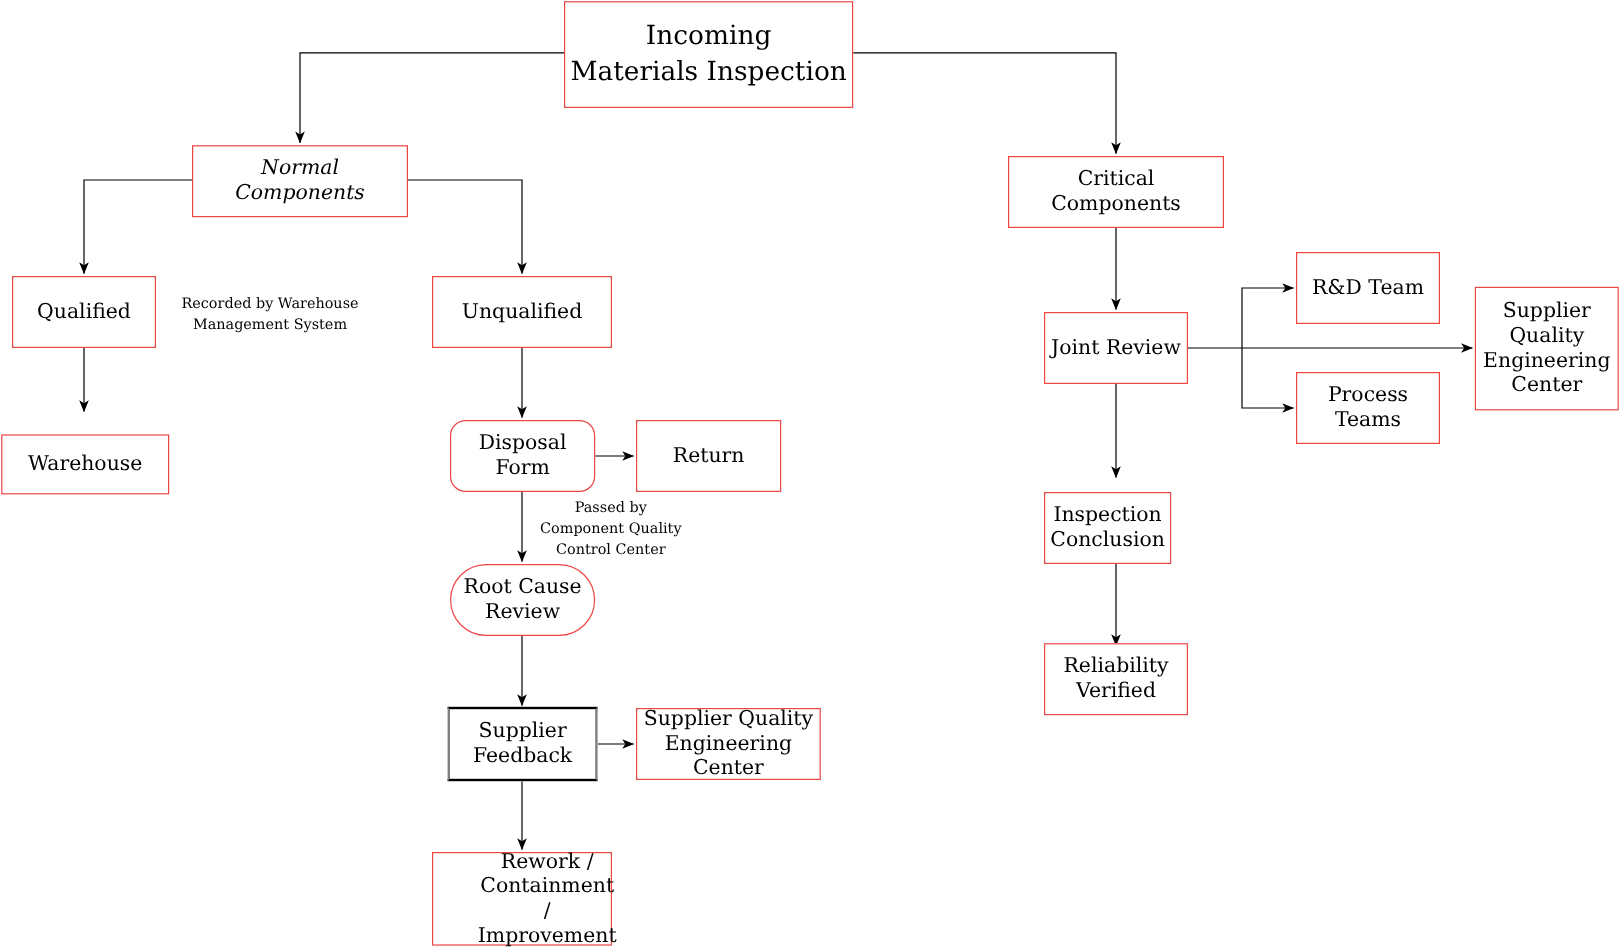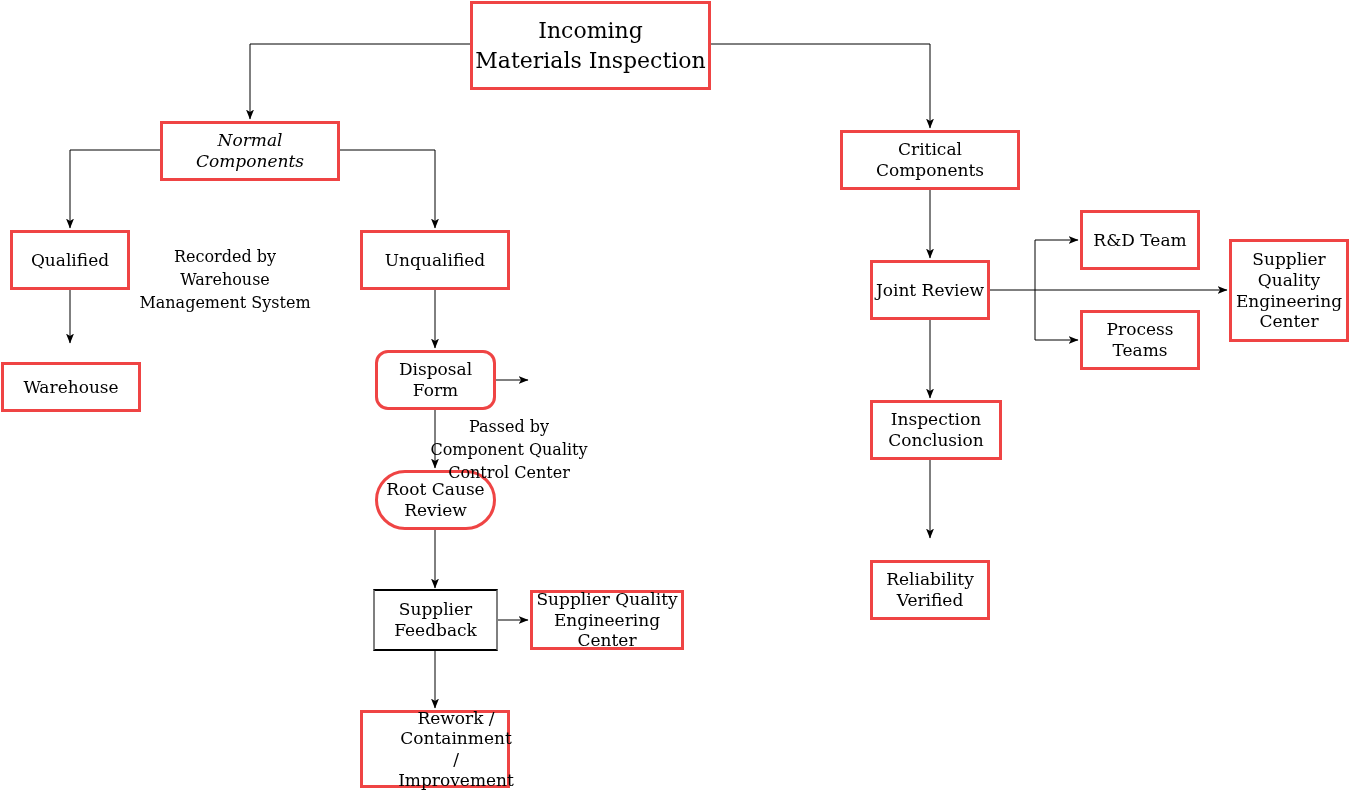--- a/index.html
+++ b/index.html
@@ -25,7 +25,7 @@
   .node {
     position: absolute;
     box-sizing: border-box;
-    border: 3px solid #ef4444;
+    border: 1px solid #ef4444;
     background: #ffffff;
     display: flex;
     align-items: center;

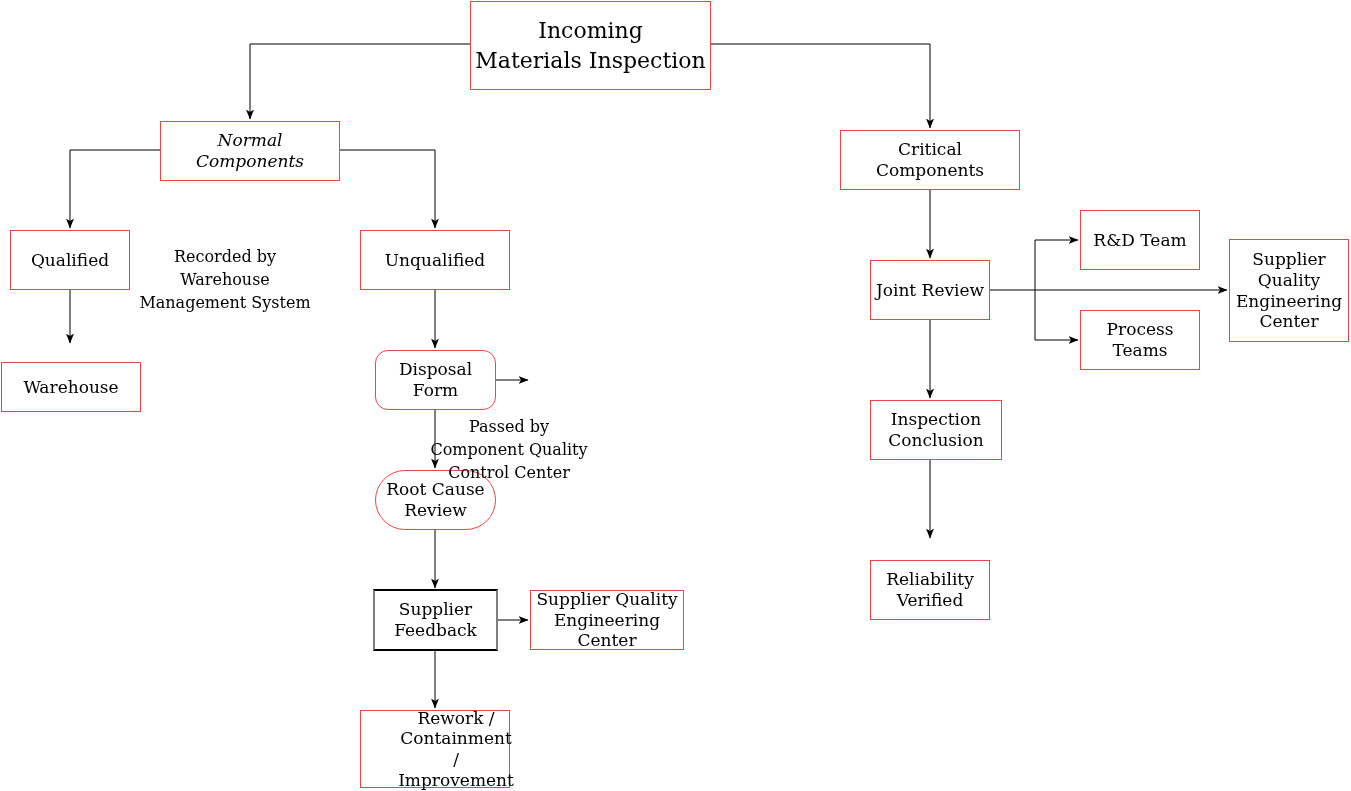--- a/index.html
+++ b/index.html
@@ -49,7 +49,7 @@
   }
   .annotation {
     position: absolute;
-    font-size: 16px;
+    font-size: 12px;
     line-height: 1.45;
     text-align: center;
     white-space: pre-line;

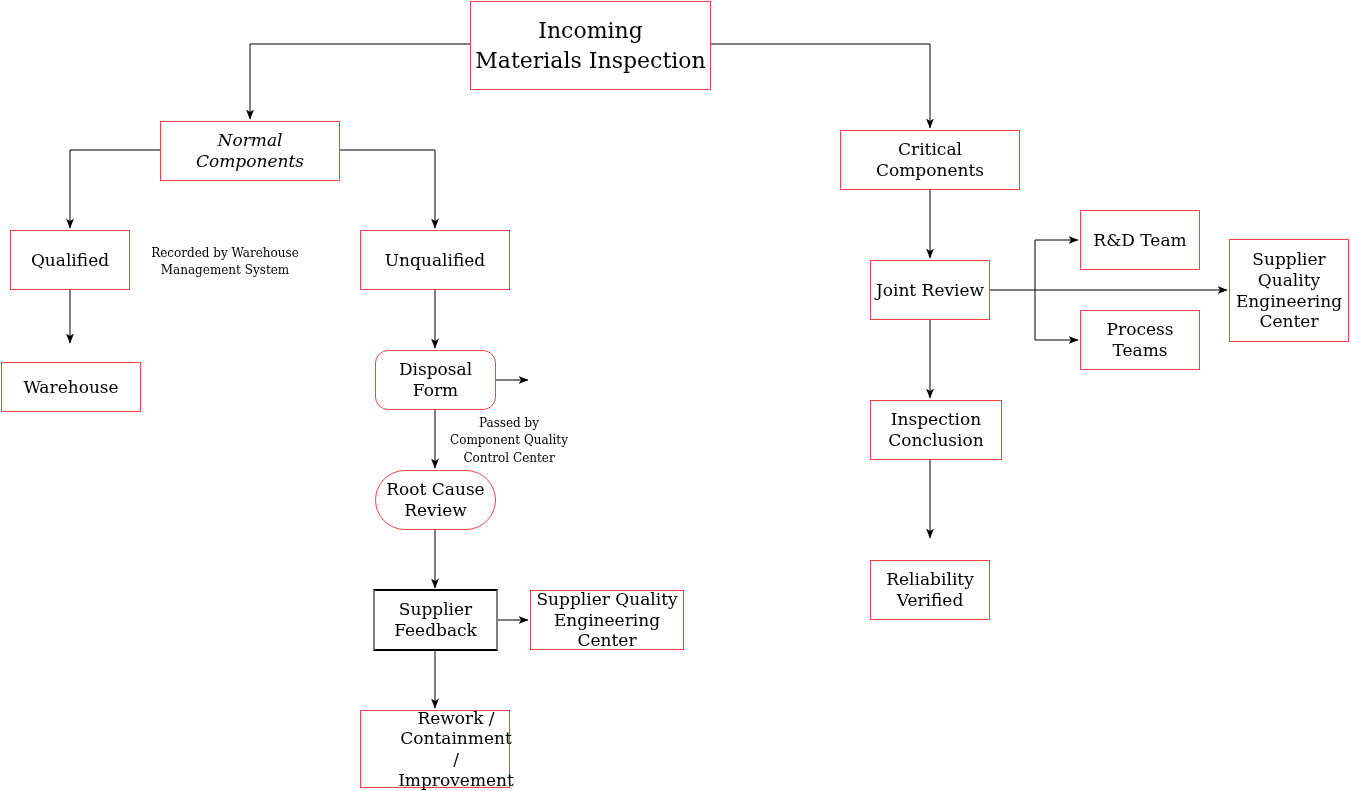--- a/index.html
+++ b/index.html
@@ -101,6 +101,7 @@
   <div class="node" style="left:375px; top:350px; width:121px; height:60px;border-radius:13px;">Disposal
 Form</div>
 
+  <div class="node" style="left:530px; top:350px; width:121px; height:60px;">Return</div>
 
   <div class="node" style="left:375px; top:470px; width:121px; height:60px;border-radius:30px;">Root Cause
 Review</div>

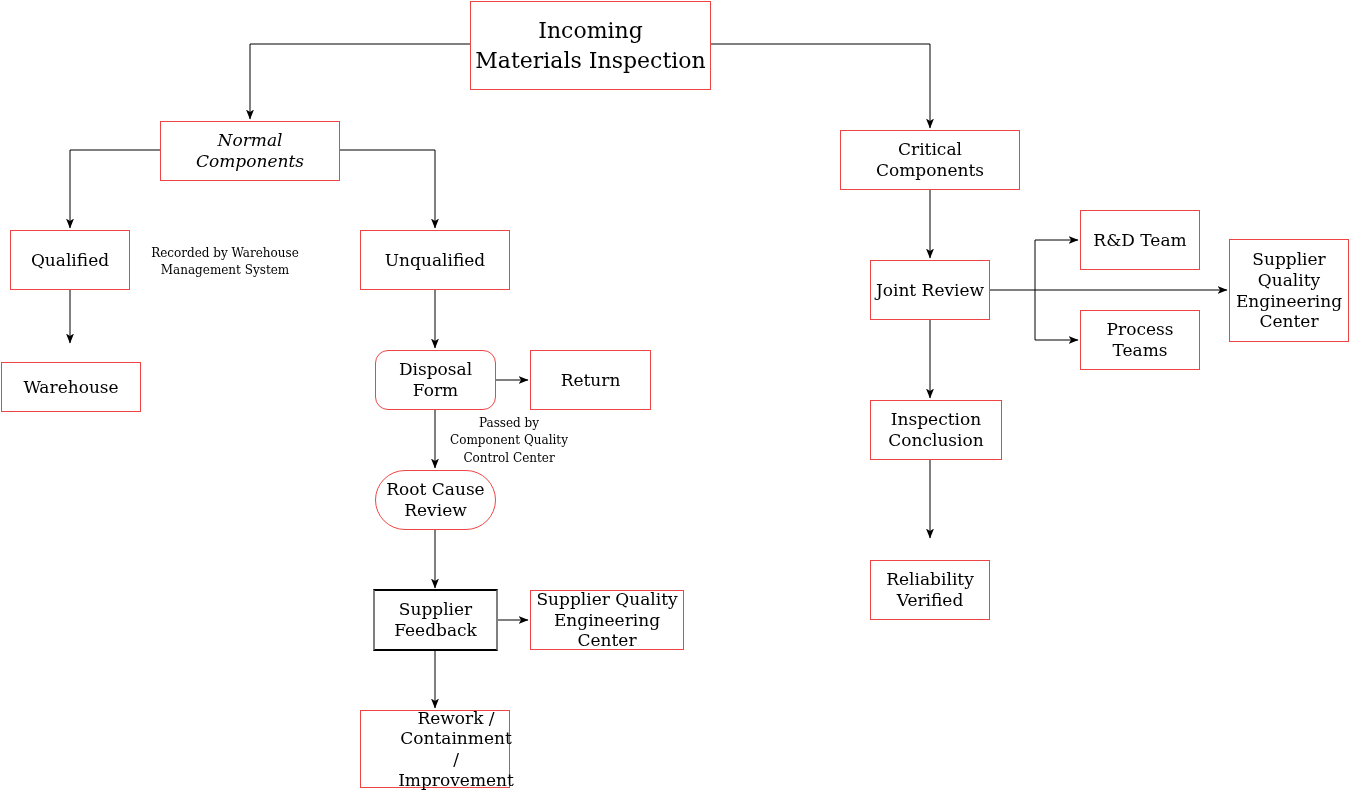--- a/index.html
+++ b/index.html
@@ -128,7 +128,7 @@
 Engineering
 Center</div>
 
-  <div class="node" style="left:870px; top:400px; width:132px; height:60px;">Inspection
+  <div class="node" style="left:870px; top:410px; width:106px; height:60px;">Inspection
 Conclusion</div>
 
   <div class="node" style="left:870px; top:560px; width:120px; height:60px;">Reliability

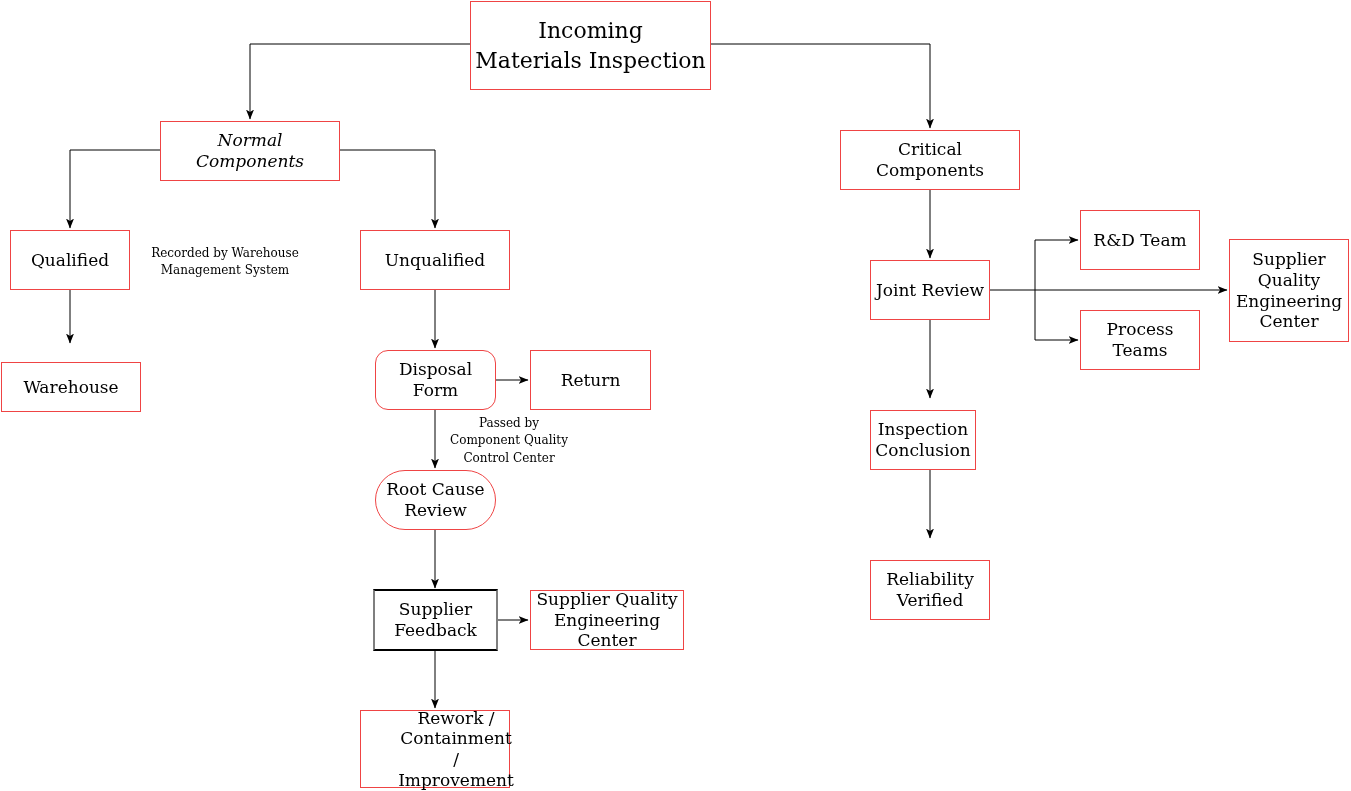--- a/index.html
+++ b/index.html
@@ -131,7 +131,7 @@
   <div class="node" style="left:870px; top:410px; width:106px; height:60px;">Inspection
 Conclusion</div>
 
-  <div class="node" style="left:870px; top:560px; width:120px; height:60px;">Reliability
+  <div class="node" style="left:870px; top:536px; width:120px; height:60px;">Reliability
 Verified</div>
 
   <div class="annotation" style="left:137px; top:245px; width:176px;">Recorded by Warehouse

